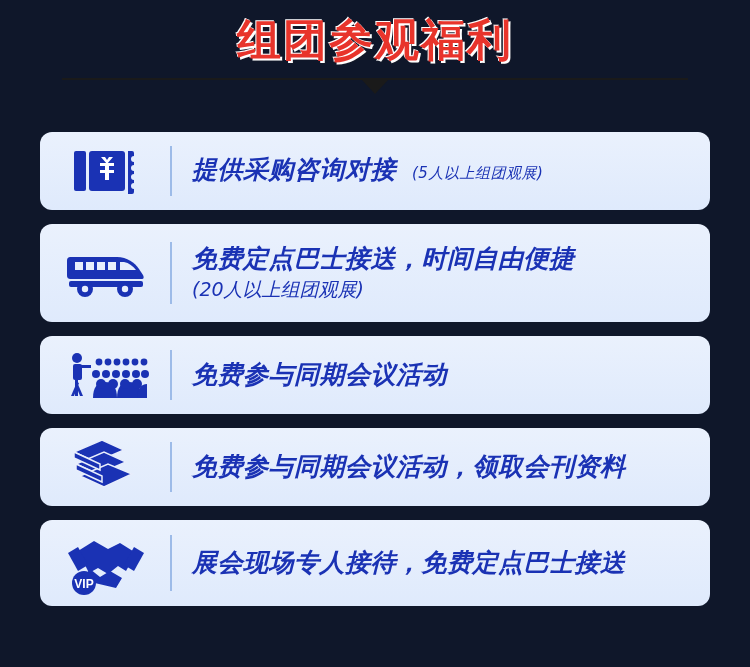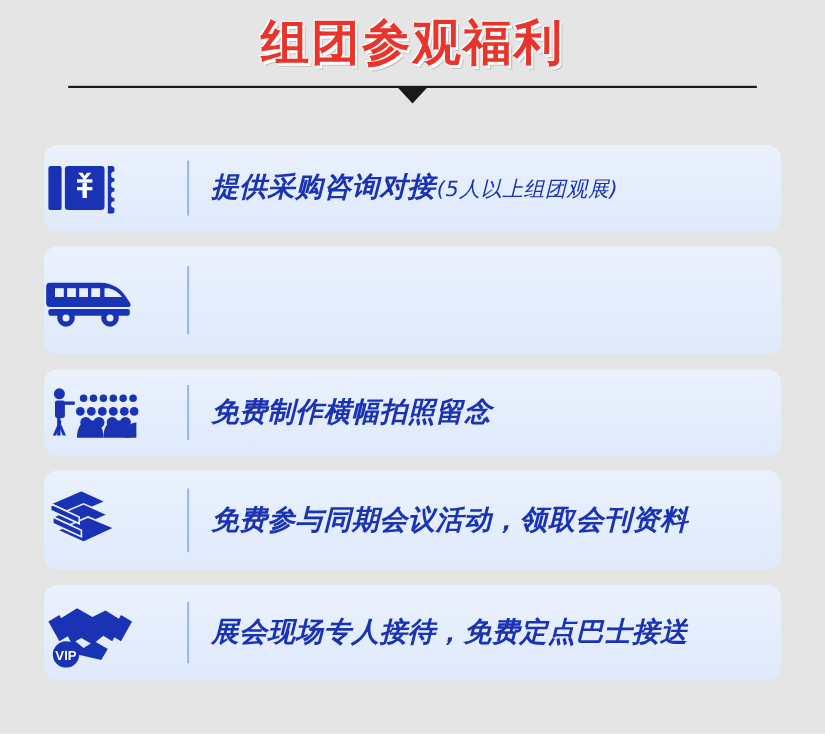--- a/index.html
+++ b/index.html
@@ -17,7 +17,7 @@
     position: relative;
     width: 750px;
     height: 667px;
-    background: #e5e5e5;
+    background: #0f172a;
   }
 
   

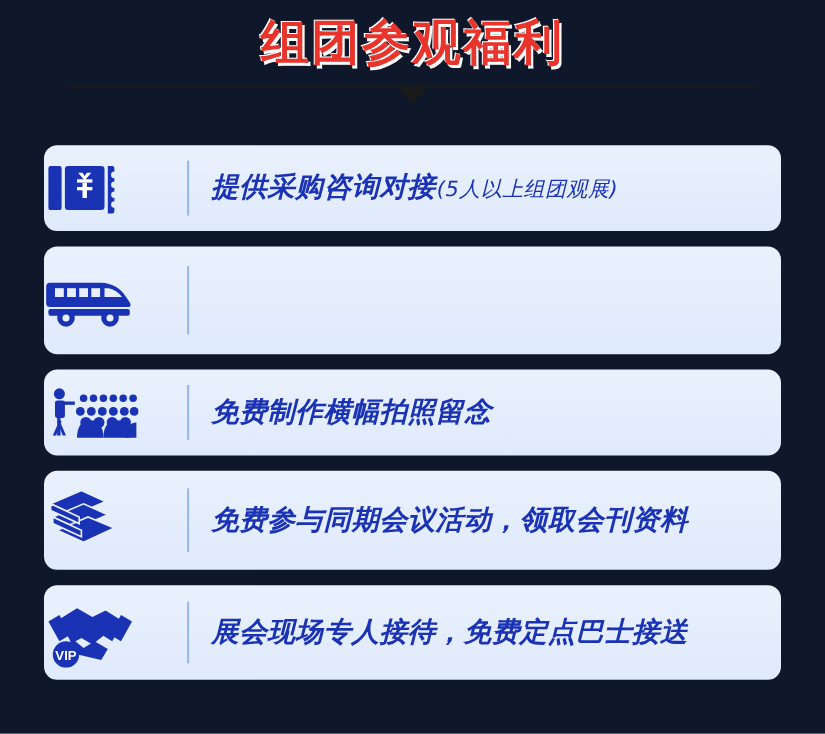--- a/index.html
+++ b/index.html
@@ -125,10 +125,10 @@
     font-family: "DejaVu Sans", "Liberation Sans", sans-serif;
   }
   .inline-sub {
-    font-size: 19px;
+    font-size: 15px;
     font-weight: normal;
     font-style: italic;
-    margin-left: 1px;
+    margin-left: 16px;
   }
 
   

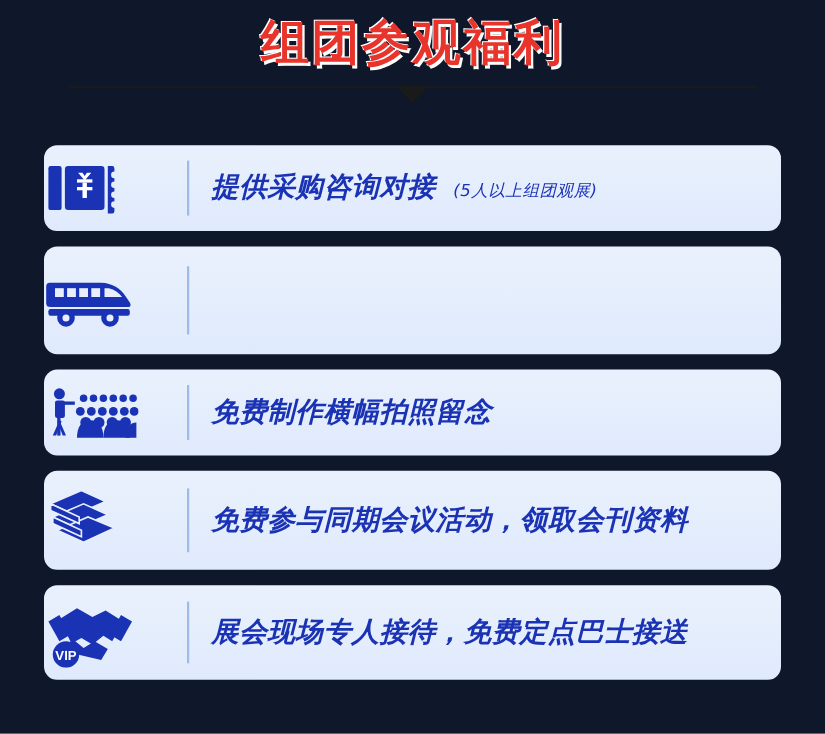--- a/index.html
+++ b/index.html
@@ -189,6 +189,10 @@
             <circle cx="60" cy="44" r="3.2"></circle>
           </g>
         </svg>
+      </div>
+      <div class="text-cell">
+        <div class="main-text">免费定点巴士接送，时间自由便捷</div>
+        <div class="sub-text">(20人以上组团观展)</div>
       </div>
     </div>
 

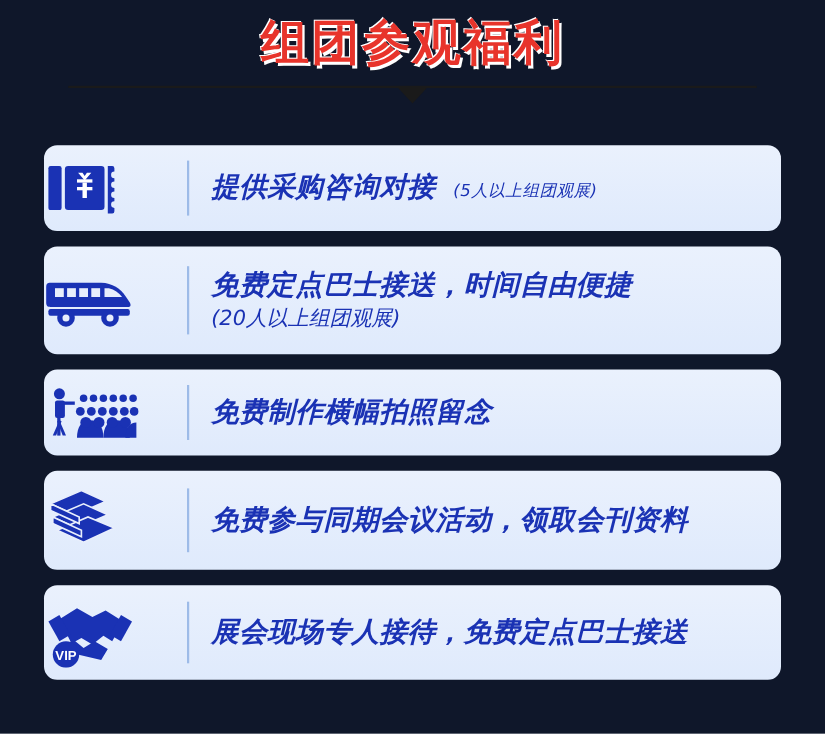--- a/index.html
+++ b/index.html
@@ -235,7 +235,7 @@
         </svg>
       </div>
       <div class="text-cell">
-        <div class="main-text">免费制作横幅拍照留念</div>
+        <div class="main-text">免费参与同期会议活动</div>
       </div>
     </div>
 

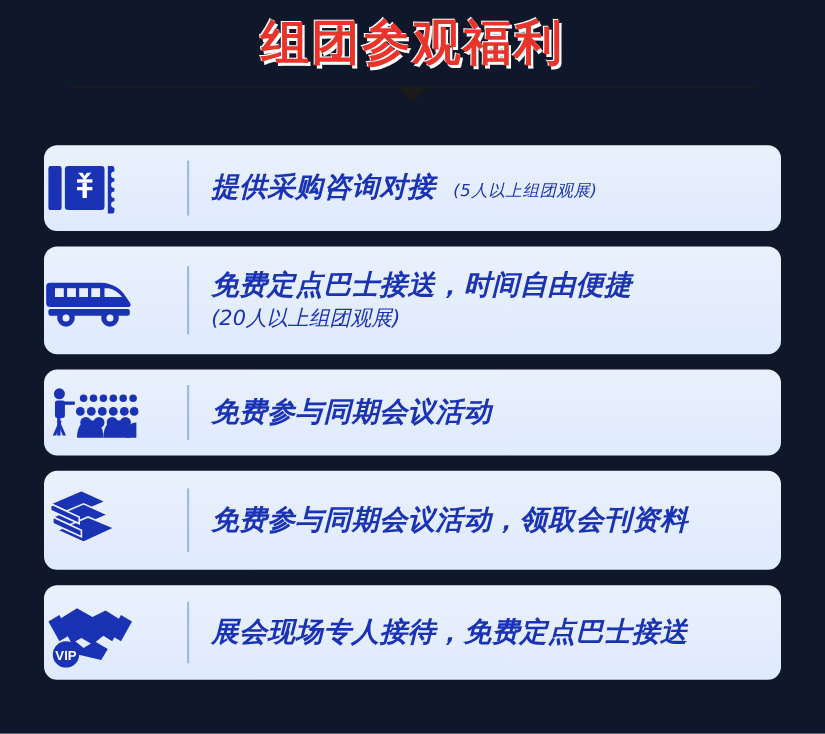--- a/index.html
+++ b/index.html
@@ -82,7 +82,7 @@
   .row.r1 { height: 78px; }
   .row.r2 { height: 98px; }
   .row.r3 { height: 78px; }
-  .row.r4 { height: 90px; }
+  .row.r4 { height: 78px; }
   .row.r5 { height: 86px; }
 
   .icon-cell {

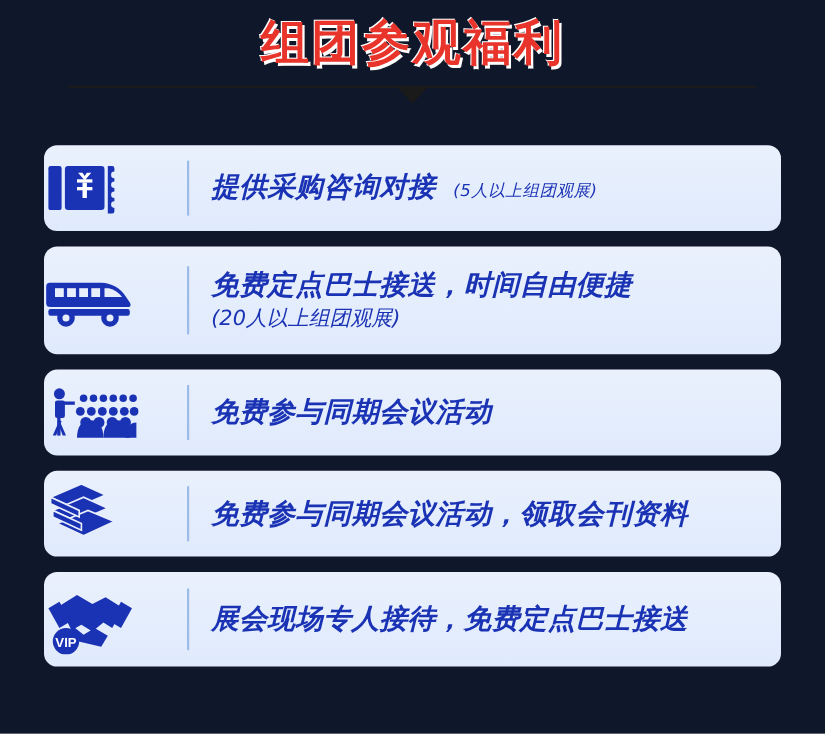--- a/index.html
+++ b/index.html
@@ -91,7 +91,7 @@
     height: 100%;
     display: flex;
     align-items: center;
-    justify-content: flex-start;
+    justify-content: center;
     position: relative;
   }
   .icon-cell::after {

